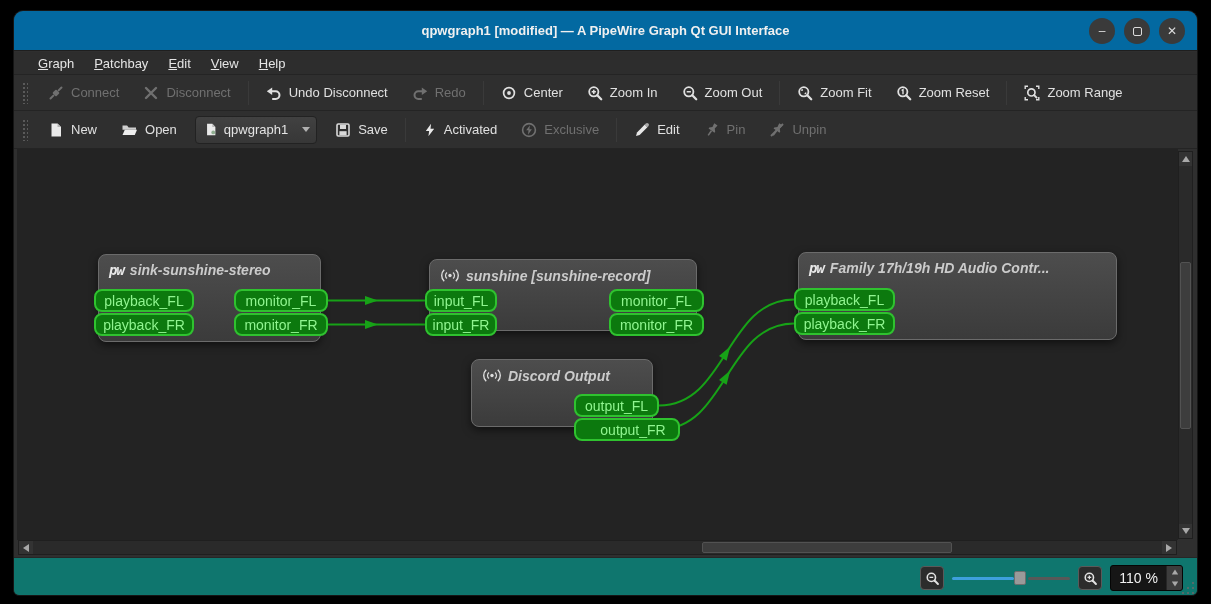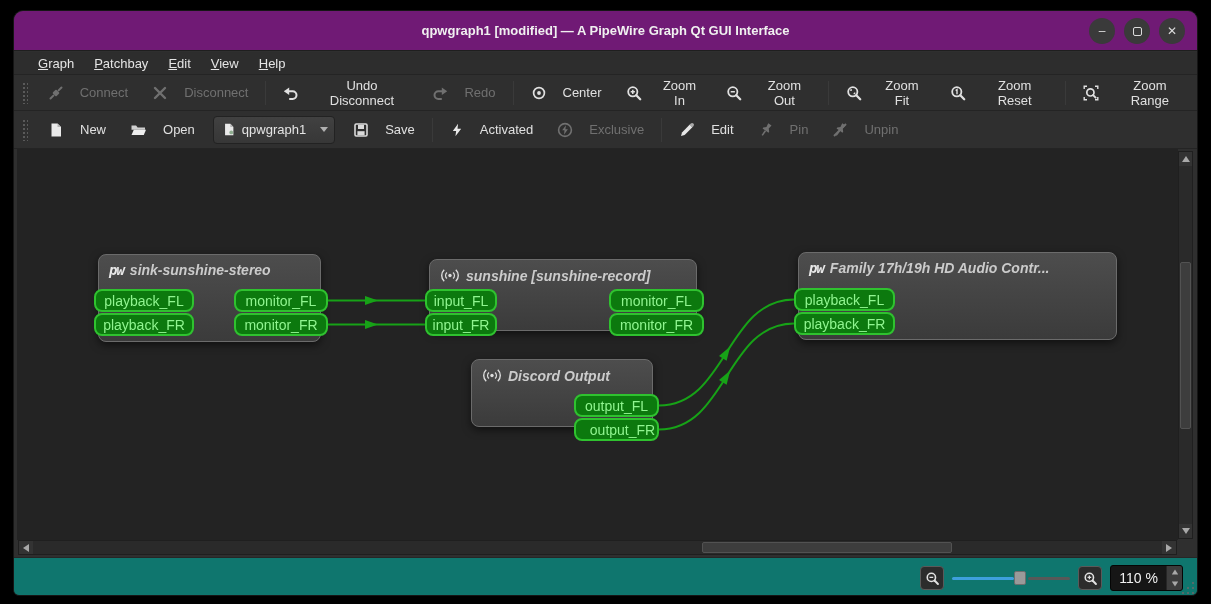--- a/index.html
+++ b/index.html
@@ -8,7 +8,7 @@
   .window{position:absolute;left:13px;top:10px;width:1185px;height:586px;background:#2f2f2f;
     border-radius:10px 10px 6px 6px;border:1px solid #151515;overflow:hidden;}
   
-  .titlebar{position:absolute;left:0;top:0;right:0;height:40px;background:#701a75;
+  .titlebar{position:absolute;left:0;top:0;right:0;height:40px;background:#0369a1;
     display:flex;align-items:center;justify-content:center;border-bottom:1px solid #1f1f1f;}
   .title-text{color:#f0f0f0;font-size:13px;font-weight:bold;}
   .winbtns{position:absolute;right:12px;top:7px;display:flex;gap:9px;}

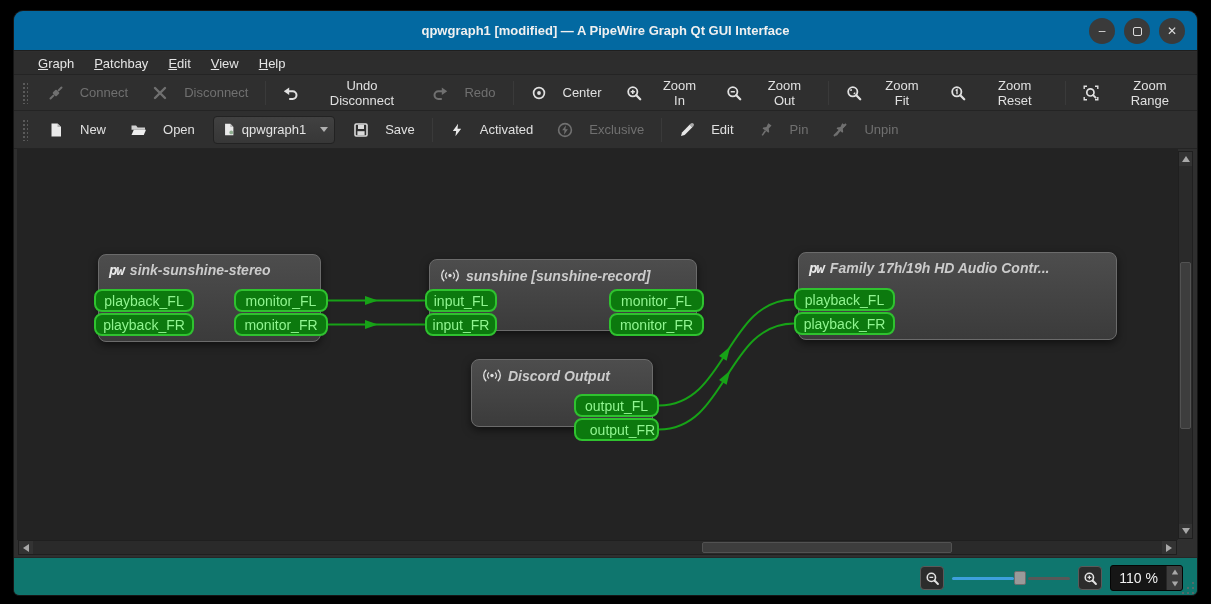--- a/index.html
+++ b/index.html
@@ -27,7 +27,7 @@
   .tb2{top:100px;height:38px;}
   .thandle{width:6px;height:22px;margin:0 8px 0 2px;
     background-image:radial-gradient(#5a5a5a 1px,transparent 1.2px);background-size:4px 4px;}
-  .tbtn{display:flex;align-items:center;gap:16px;padding:0 12px;height:28px;font-size:13px;color:#e0e0e0;text-align:center;}
+  .tbtn{display:flex;align-items:center;gap:7px;padding:0 12px;height:28px;font-size:13px;color:#e0e0e0;}
   .tbtn.disabled{color:#707070;}
   .tbtn .icon{display:inline-flex;}
   .tsep{width:1px;height:24px;background:#232323;border-right:1px solid #3a3a3a;margin:0 5px;}

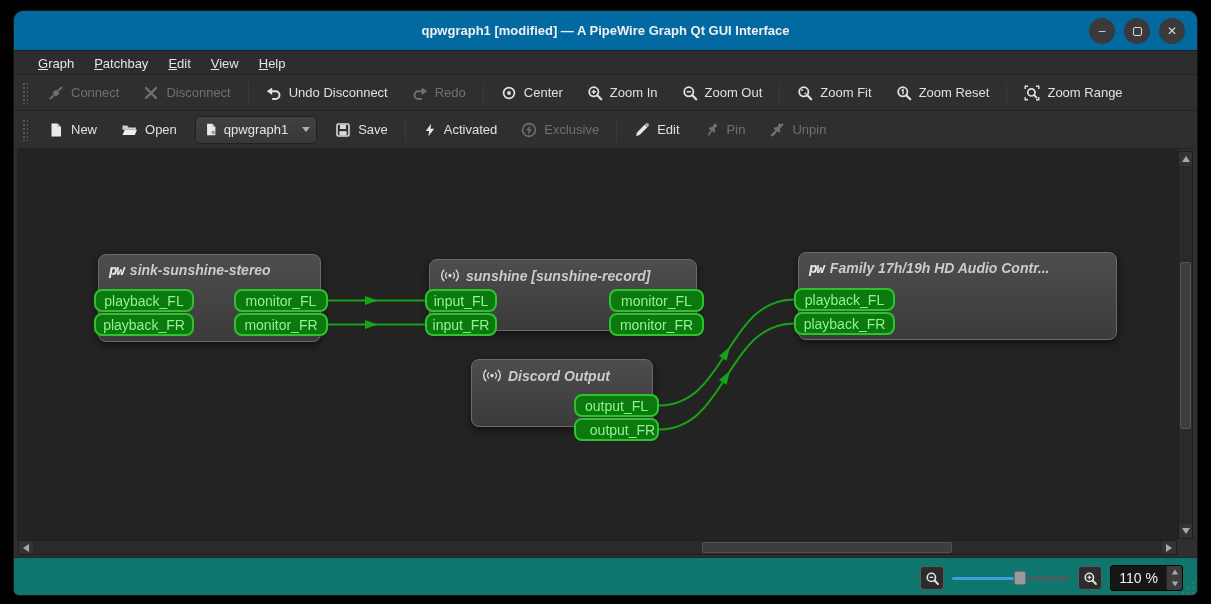--- a/index.html
+++ b/index.html
@@ -367,7 +367,7 @@
       </div>
     </div>
     <div class="port" style="left:557px;top:245px;width:85px;">output_FL</div>
-    <div class="port" style="left:557px;top:269px;width:85px;padding-left:16px;">output_FR</div>
+    <div class="port" style="left:557px;top:269px;width:106px;padding-left:16px;">output_FR</div>
   </div>
 
   <div class="vscroll">

